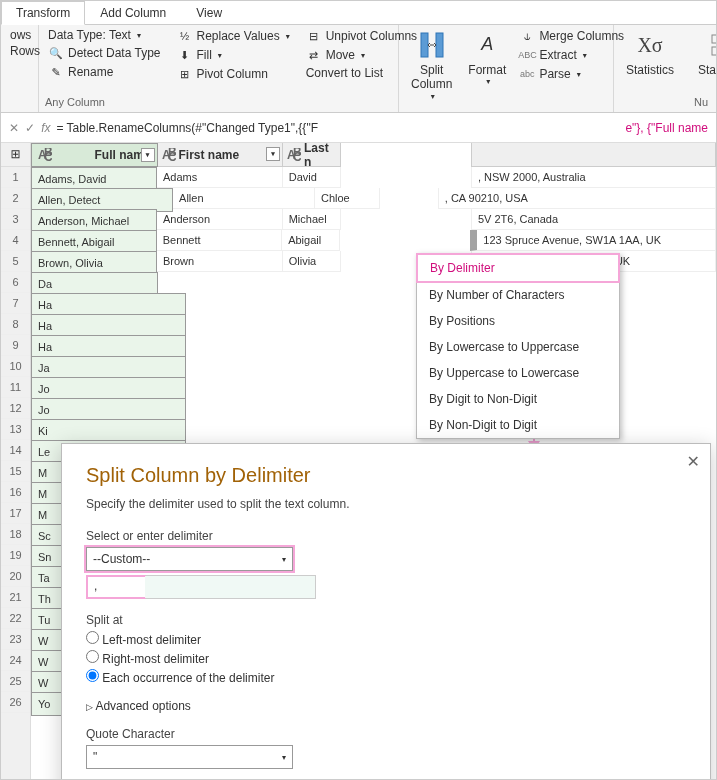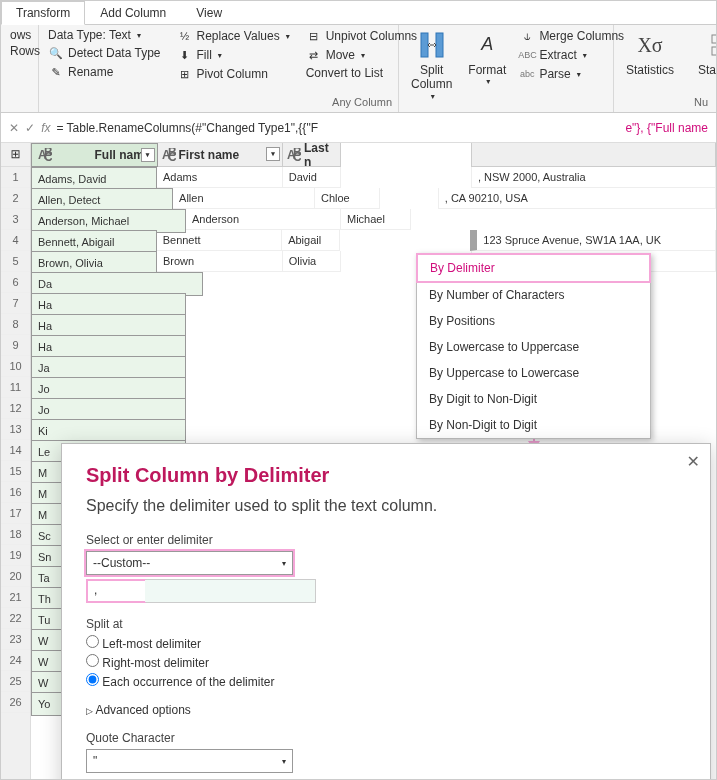--- a/index.html
+++ b/index.html
@@ -9,7 +9,7 @@
 .tab.active{border:1px solid #ccc;border-bottom-color:#fff;margin-bottom:-1px;background:#fff}
 .ribbon{display:flex;height:88px;border-bottom:1px solid #ccc;background:#f5f5f5}
 .rgroup{border-right:1px solid #d8d8d8;padding:2px 6px;display:flex;flex-direction:column;justify-content:space-between;position:relative}
-.rgroup .glabel{text-align:right;color:#666;font-size:11px;padding:2px 0}
+.rgroup .glabel{text-align:left;color:#666;font-size:11px;padding:2px 0}
 .rbtn{display:flex;align-items:center;gap:4px;padding:1px 3px;cursor:pointer;white-space:nowrap}
 .rico{width:16px;height:16px;display:inline-flex;align-items:center;justify-content:center;font-size:11px}
 .bigbtn{display:flex;flex-direction:column;align-items:center;padding:2px 6px;cursor:pointer;text-align:center;line-height:1.2}

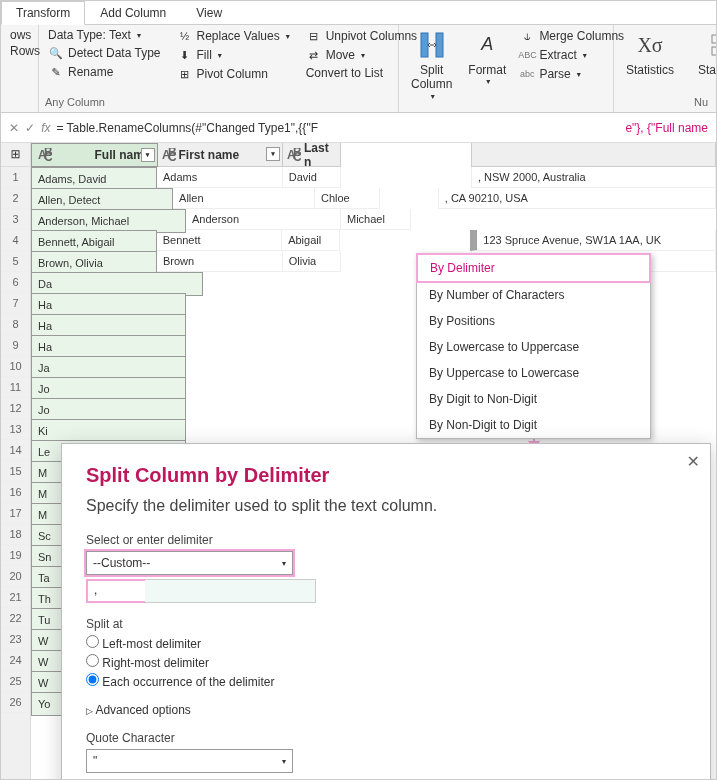--- a/index.html
+++ b/index.html
@@ -287,6 +287,7 @@
           <div class="cell sel " style="width:155px">Anderson, Michael</div>
           <div class="cell" style="width:155px">Anderson</div>
           <div class="cell" style="width:70px">Michael</div>
+          <div class="cell" style="width:305px;margin-left:130px;border-left:1px solid #eee">5V 2T6, Canada</div>
         </div>
         <div class="datarow">
           <div class="cell sel " style="width:155px">Bennett, Abigail</div>

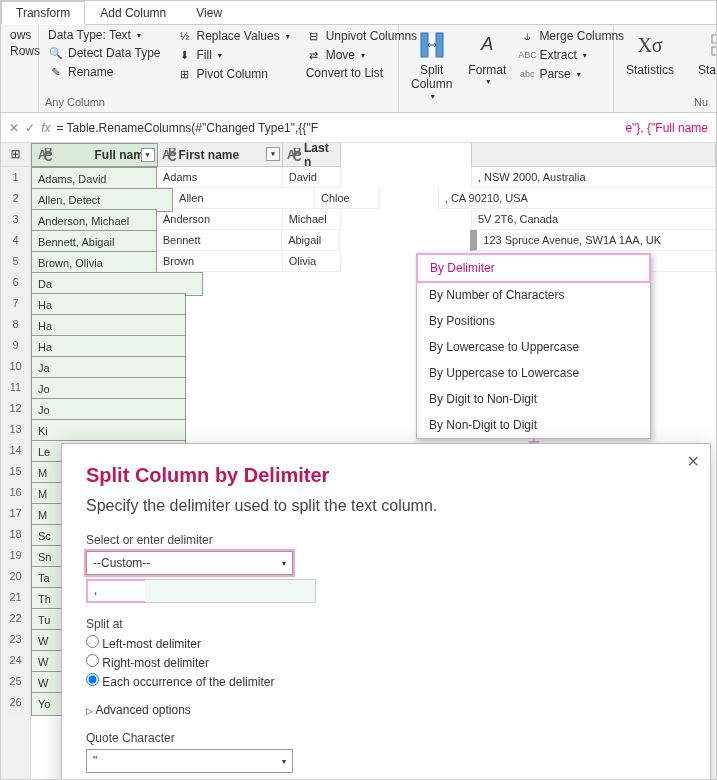--- a/index.html
+++ b/index.html
@@ -31,7 +31,7 @@
 .datarow{display:flex;height:21px}
 .cell{border-right:1px solid #eee;border-bottom:1px solid #eee;padding:0 6px;line-height:20px;overflow:hidden;white-space:nowrap;font-size:11px}
 .cell.sel{background:#eaf5ea}
-.dropdown{position:absolute;left:415px;top:110px;width:235px;background:#fff;border:1px solid #bbb;box-shadow:2px 2px 6px rgba(0,0,0,0.25);z-index:50}
+.dropdown{position:absolute;left:415px;top:110px;width:204px;background:#fff;border:1px solid #bbb;box-shadow:2px 2px 6px rgba(0,0,0,0.25);z-index:50}
 .ddi{padding:6px 12px;cursor:pointer;font-size:12px}
 .ddi.hl{border:2px solid #f5a6d8;margin:-1px}
 .arrow{position:absolute;left:518px;top:260px;z-index:45}

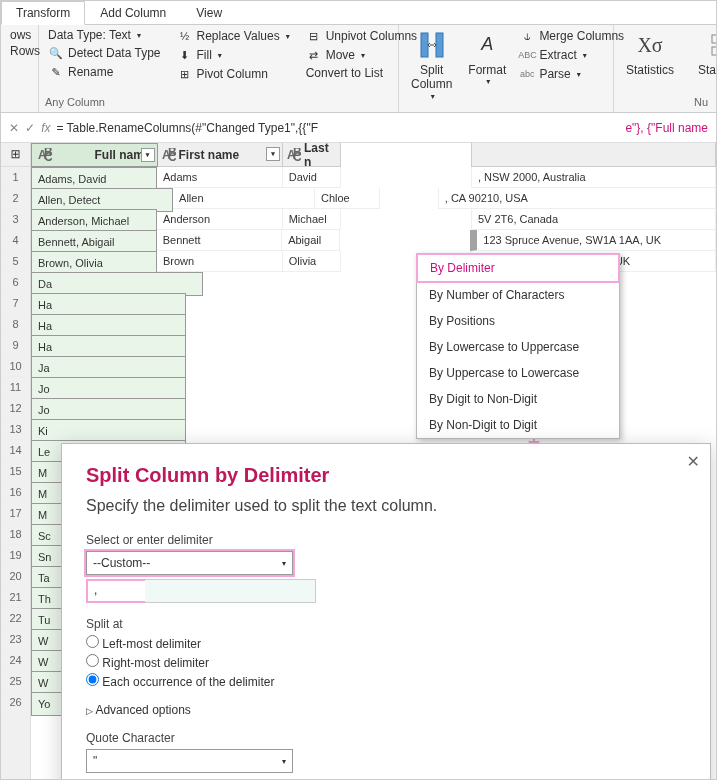--- a/index.html
+++ b/index.html
@@ -302,7 +302,7 @@
           <div class="cell" style="width:305px;margin-left:130px;border-left:1px solid #eee">789 Oak Drive, SW1A 1AA, UK</div>
         </div>
         <div class="datarow">
-          <div class="cell sel trunc" style="width:172px">Da</div>
+          <div class="cell sel trunc" style="width:127px">Da</div>
         </div>
         <div class="datarow">
           <div class="cell sel trunc" style="width:155px">Ha</div>

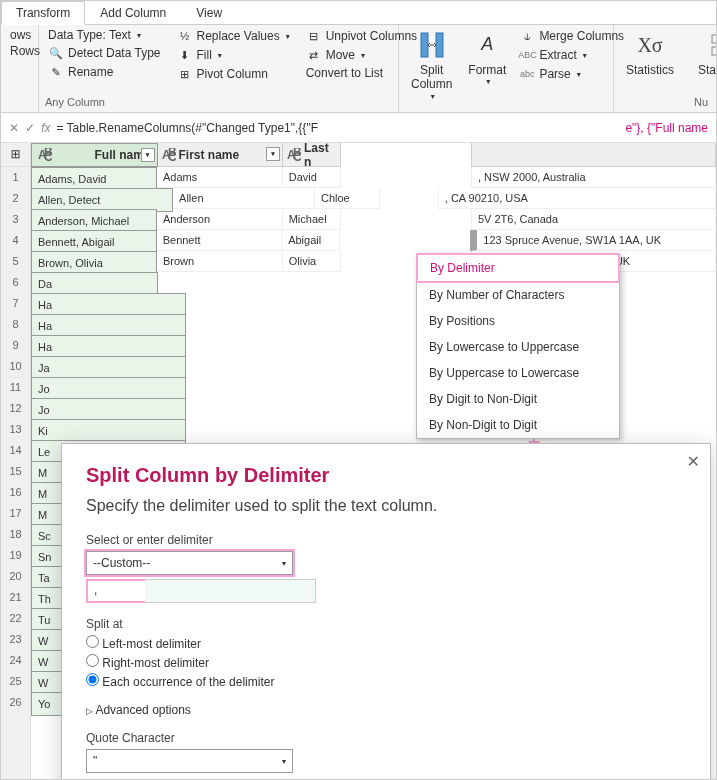--- a/index.html
+++ b/index.html
@@ -37,7 +37,7 @@
 .arrow{position:absolute;left:518px;top:260px;z-index:45}
 .dialog{position:absolute;left:60px;top:300px;width:650px;height:465px;background:#fff;border:1px solid #bbb;box-shadow:0 4px 20px rgba(0,0,0,0.2);z-index:60;padding:20px 24px}
 .dialog .close{position:absolute;right:10px;top:8px;font-size:16px;cursor:pointer;color:#666}
-.dialog h2{font-size:20px;font-weight:700;color:#be185d;margin-bottom:10px}
+.dialog h2{font-size:20px;font-weight:400;color:#a16207;margin-bottom:10px}
 .dialog .sub{color:#444;margin-bottom:18px;font-size:16px}
 .dialog label{display:block;margin:8px 0 4px;font-size:12px;color:#444}
 .sel{width:207px;height:24px;border:1px solid #999;padding:0 6px;display:flex;align-items:center;justify-content:space-between;margin-bottom:4px}

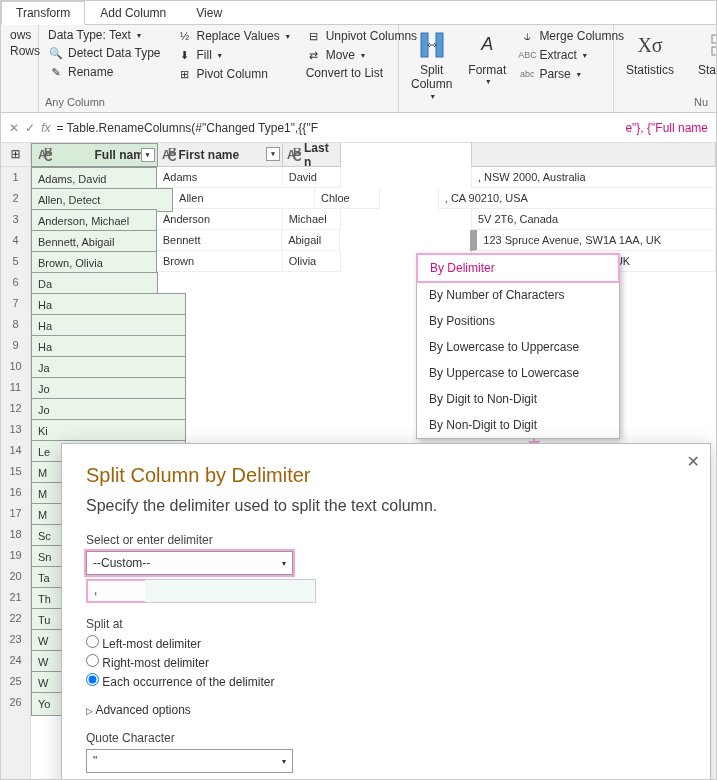--- a/index.html
+++ b/index.html
@@ -38,7 +38,7 @@
 .dialog{position:absolute;left:60px;top:300px;width:650px;height:465px;background:#fff;border:1px solid #bbb;box-shadow:0 4px 20px rgba(0,0,0,0.2);z-index:60;padding:20px 24px}
 .dialog .close{position:absolute;right:10px;top:8px;font-size:16px;cursor:pointer;color:#666}
 .dialog h2{font-size:20px;font-weight:400;color:#a16207;margin-bottom:10px}
-.dialog .sub{color:#444;margin-bottom:18px;font-size:16px}
+.dialog .sub{color:#444;margin-bottom:18px;font-size:12px}
 .dialog label{display:block;margin:8px 0 4px;font-size:12px;color:#444}
 .sel{width:207px;height:24px;border:1px solid #999;padding:0 6px;display:flex;align-items:center;justify-content:space-between;margin-bottom:4px}
 .sel.hlb{outline:2px solid #f5a6d8}

